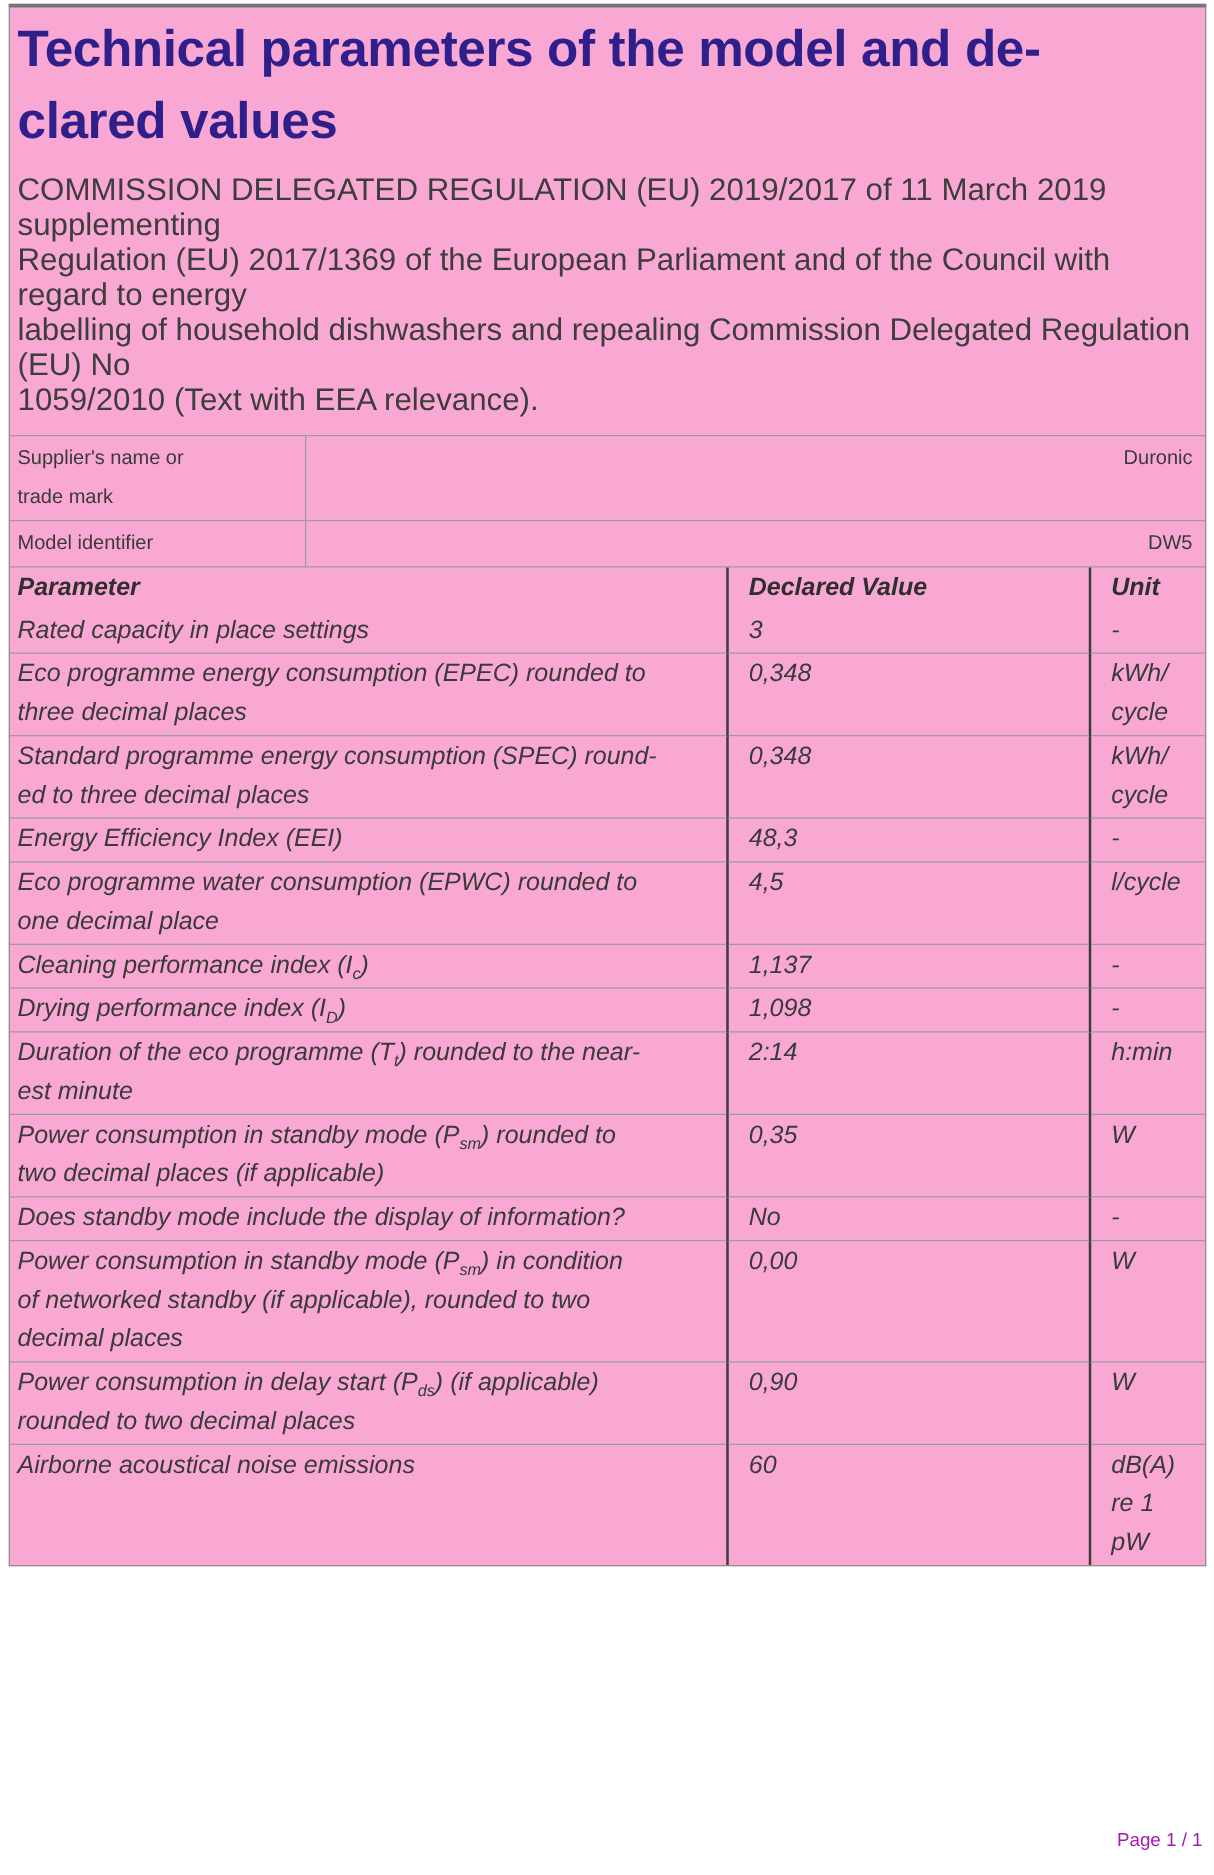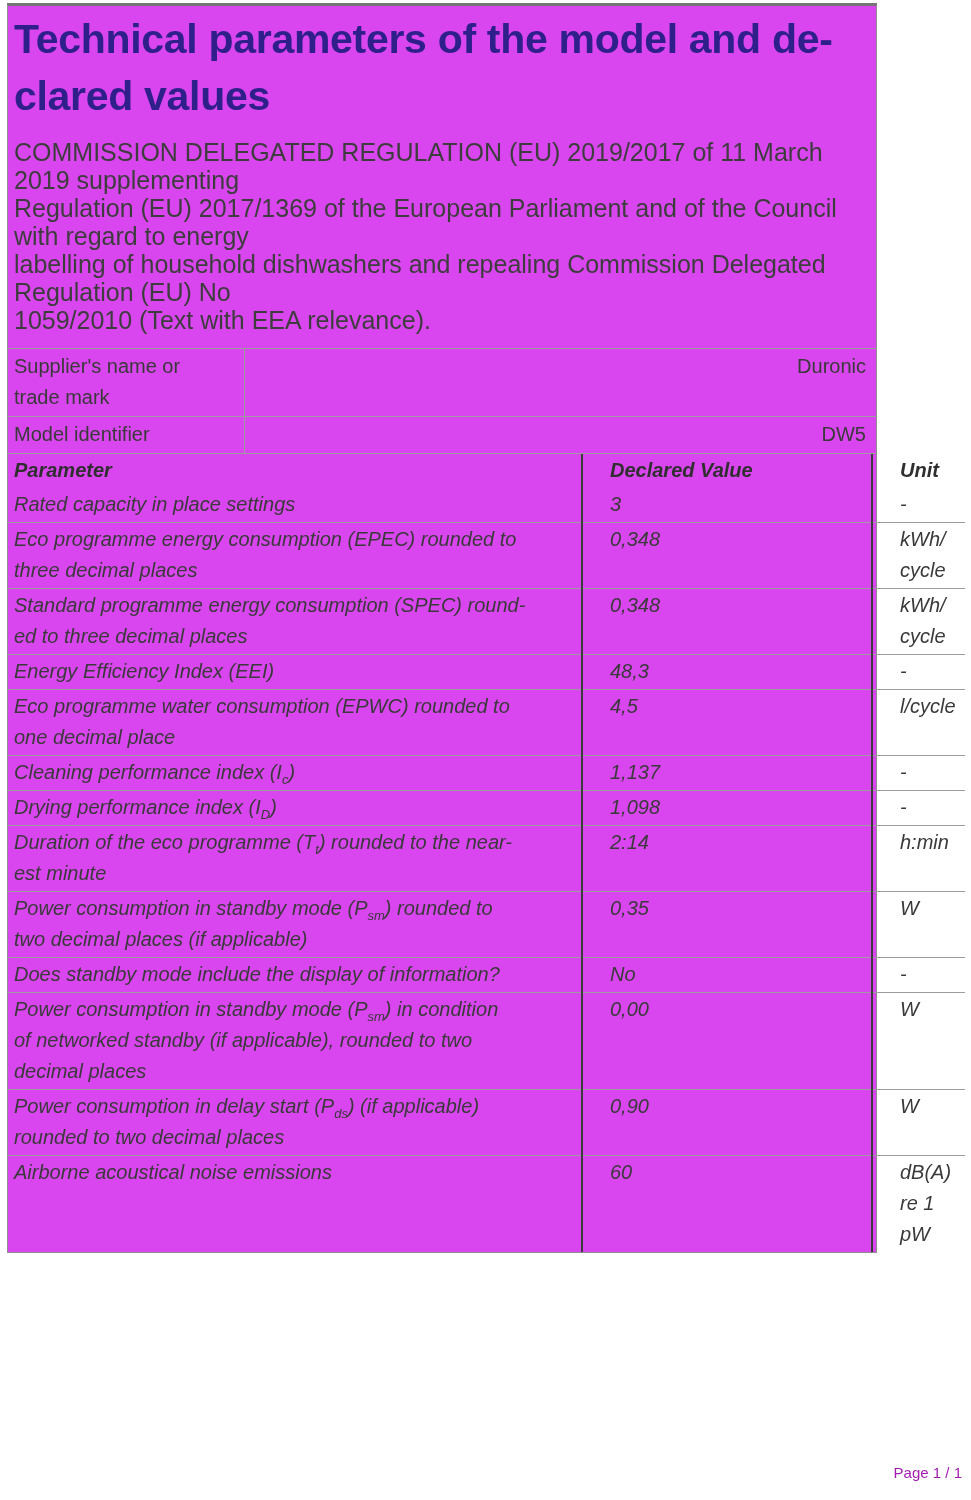--- a/index.html
+++ b/index.html
@@ -17,10 +17,10 @@
   .content-frame {
     position: absolute;
     left: 7px; top: 3px;
-    width: 870px;
+    width: 958px;
     border: 1px solid #8f8f8f;
     border-top: 3px solid #757575;
-    background: #d946ef;
+    background: #f9a8d4;
   }
 
   .header-section {

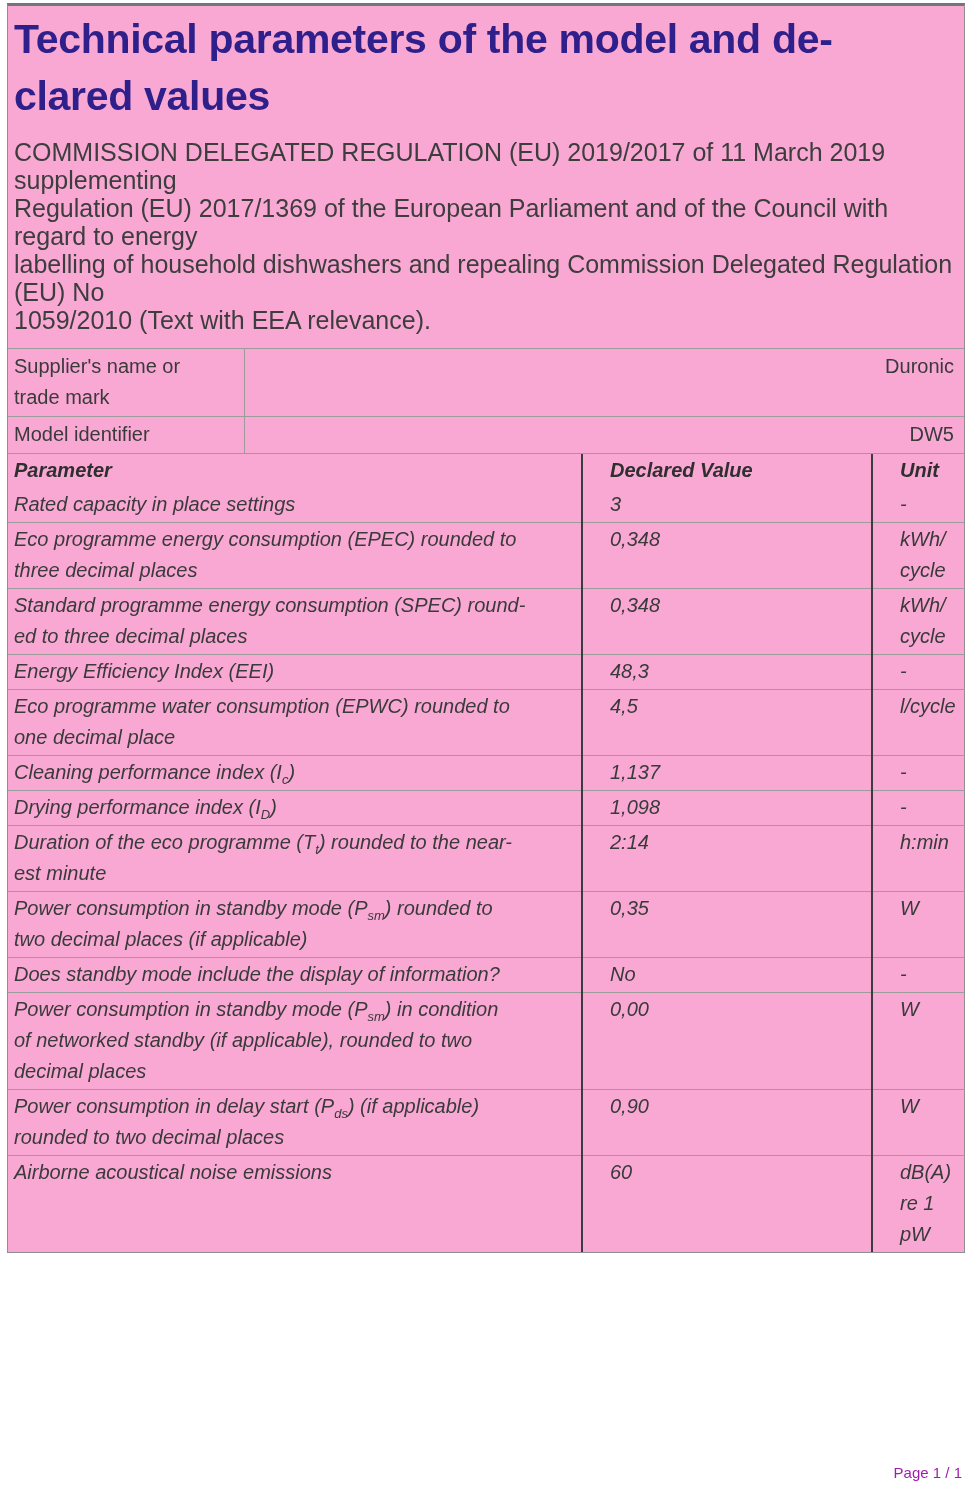--- a/index.html
+++ b/index.html
@@ -44,7 +44,7 @@
     white-space: pre-line;
   }
 
-  .supplier-row { display: flex; border-bottom: 1px solid #9c9c9c; font-size: 20px; line-height: 31px; }
+  .supplier-row { display: flex; border-bottom: 1px solid #9c9c9c; font-size: 16px; line-height: 31px; }
   .supplier-label {
     width: 237px;
     border-right: 1px solid #9c9c9c;

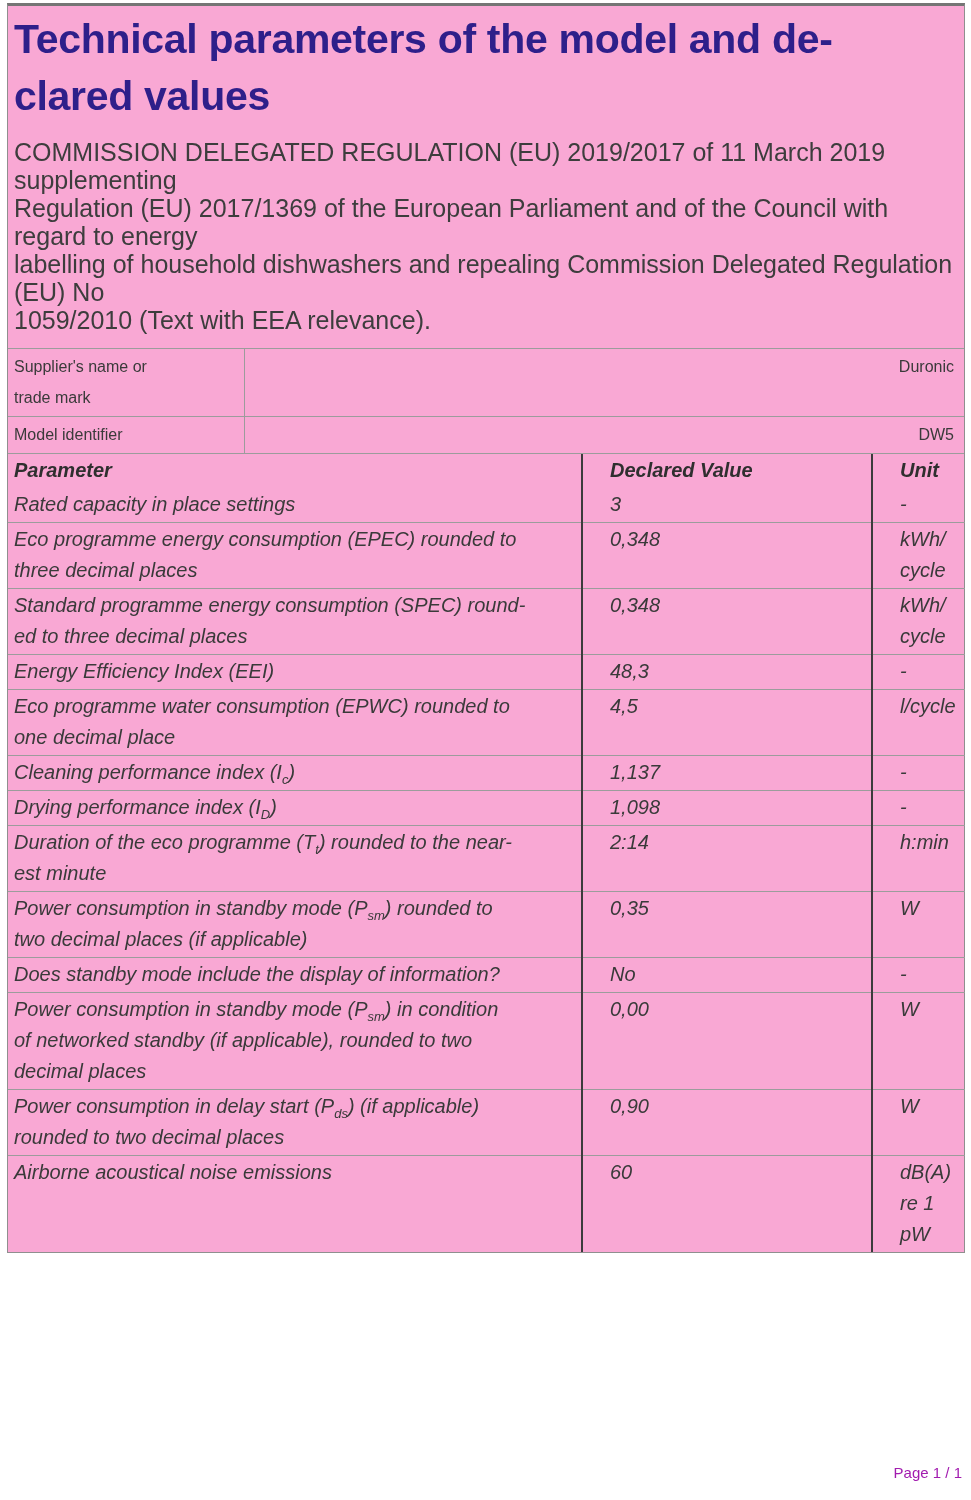--- a/index.html
+++ b/index.html
@@ -69,7 +69,7 @@
     font-style: italic;
   }
   .params th { font-weight: bold; color: #2f2f2f; }
-  .params th + th, .params td + td { border-left: 2px solid #3c3c3c; padding-left: 27px; margin-top: 10px; }
+  .params th + th, .params td + td { border-left: 2px solid #3c3c3c; padding-left: 16px; margin-top: 10px; }
   .t { white-space: pre-line; }
   sub.s { font-size: 13px; line-height: 0; }
 

